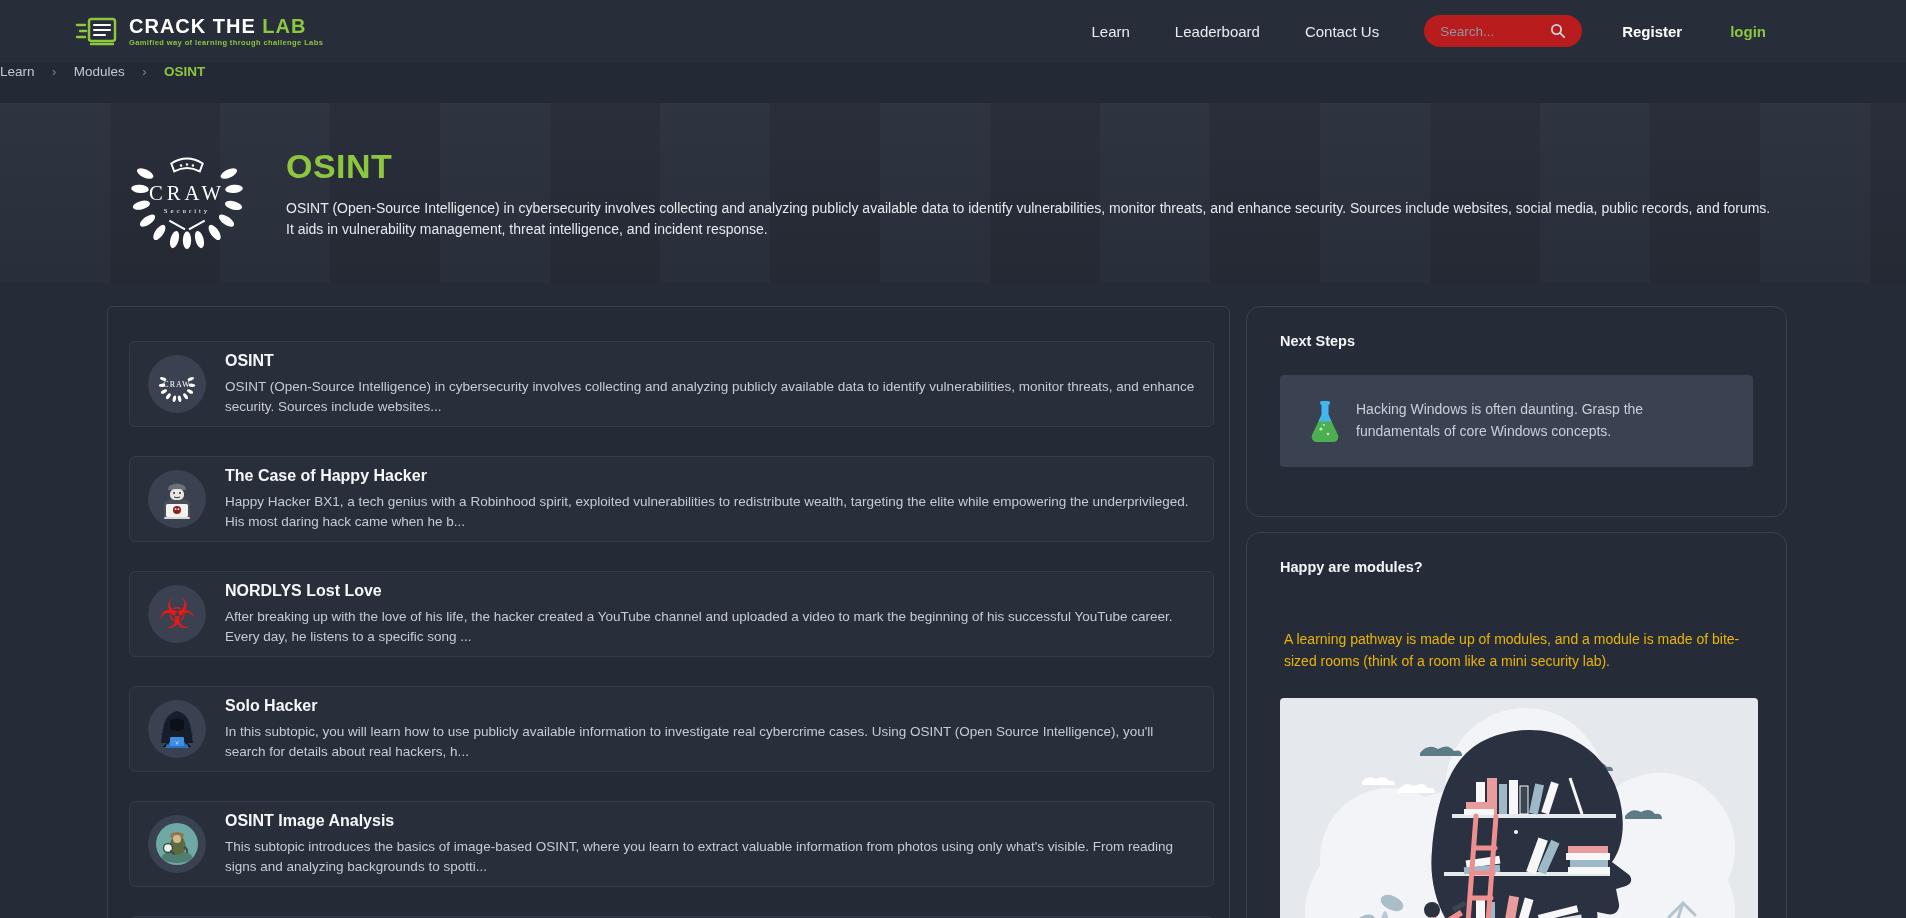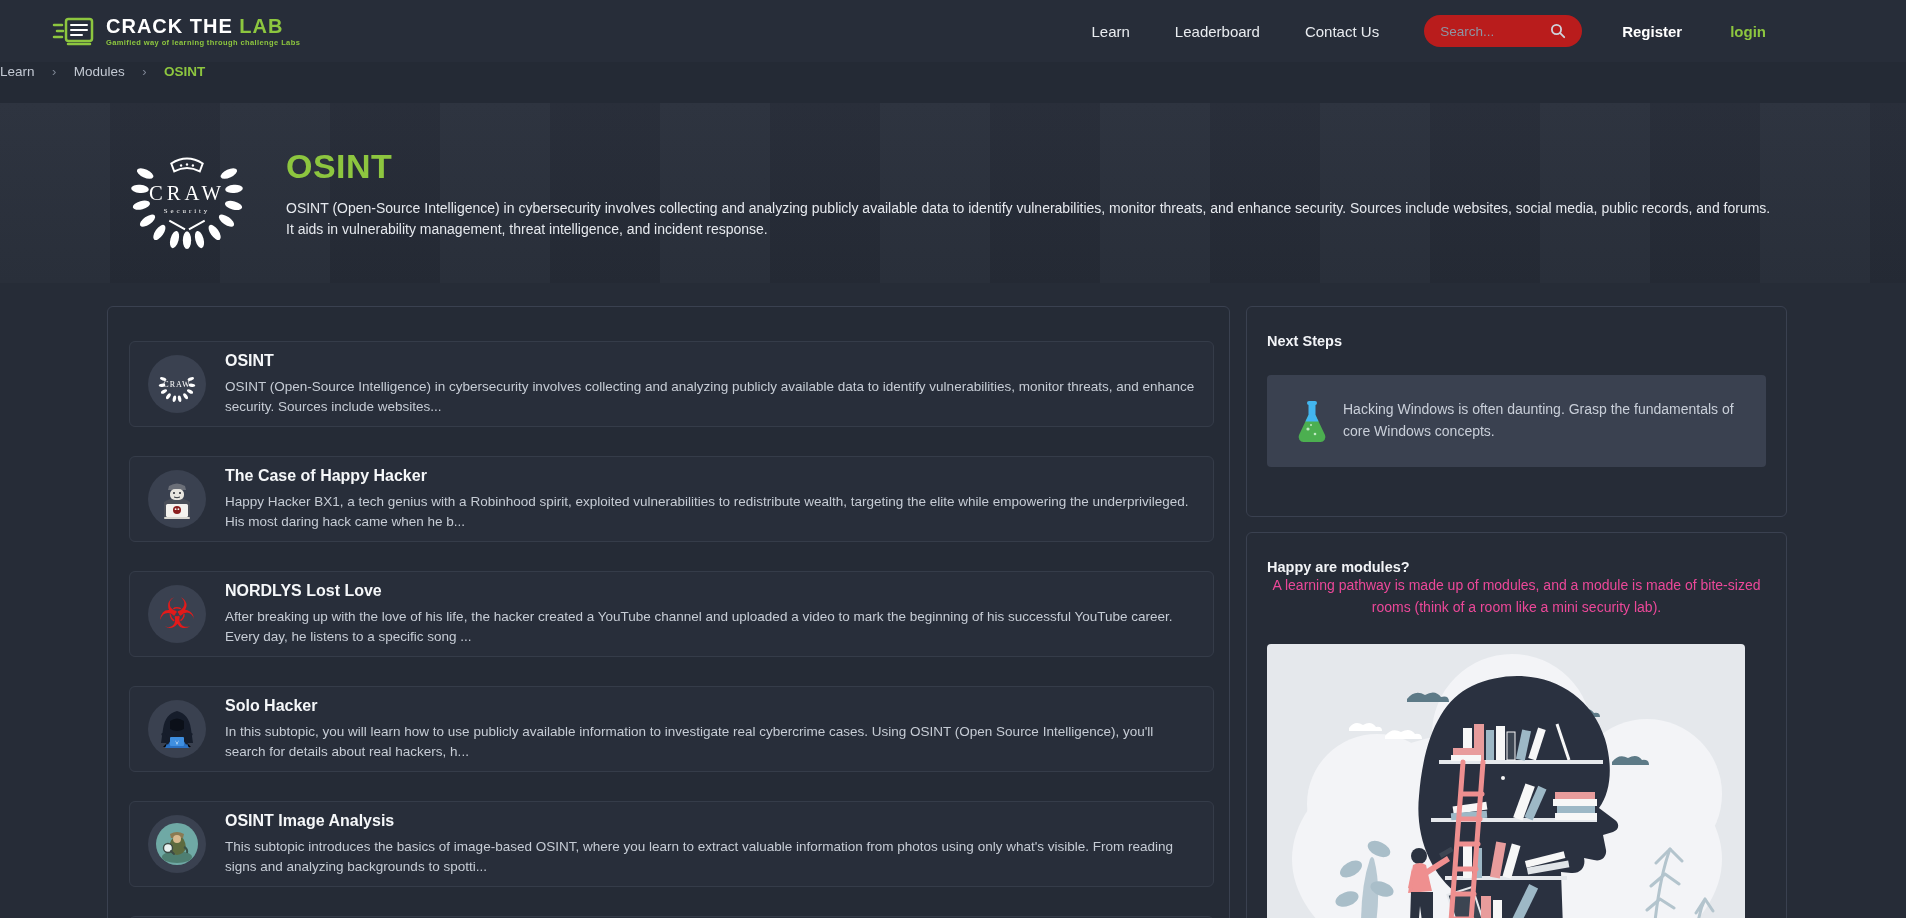--- a/index.html
+++ b/index.html
@@ -16,7 +16,7 @@
   .navbar {
     height:62px; background:#272d39;
     display:flex; align-items:center; justify-content:space-between;
-    padding:0 140px 0 52px;
+    padding:0 140px 0 75px;
   }
   .logo { display:flex; align-items:center; gap:10px; cursor:pointer; }
   .logo-text { line-height:1; }

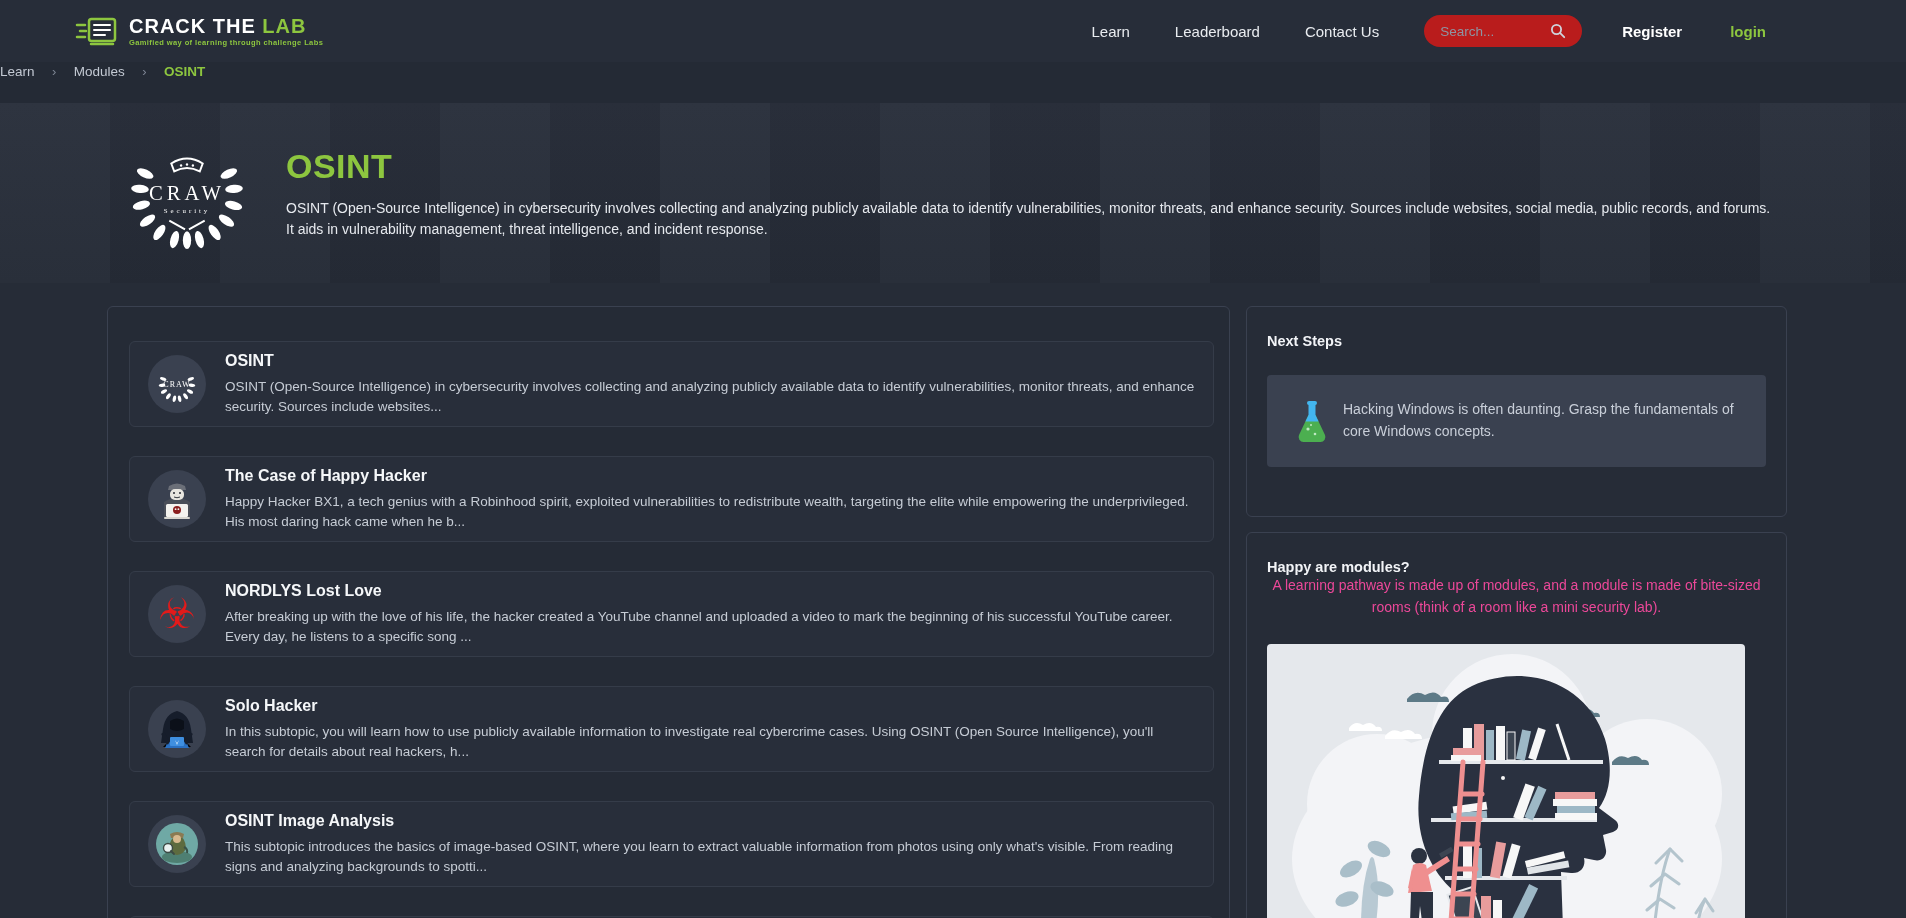--- a/index.html
+++ b/index.html
@@ -76,7 +76,7 @@
 
   
   .sidebar { width:541px; display:flex; flex-direction:column; gap:15px; }
-  .side-panel { border:1px solid #3a4150; border-radius:6px; background:#262c37; padding:26px 20px; }
+  .side-panel { border:1px solid #3a4150; border-radius:14px; background:#262c37; padding:26px 33px; }
   .side-heading { font-size:14.5px; font-weight:bold; color:#f2f4f7; }
   .next-steps { height:211px; }
   .next-card {

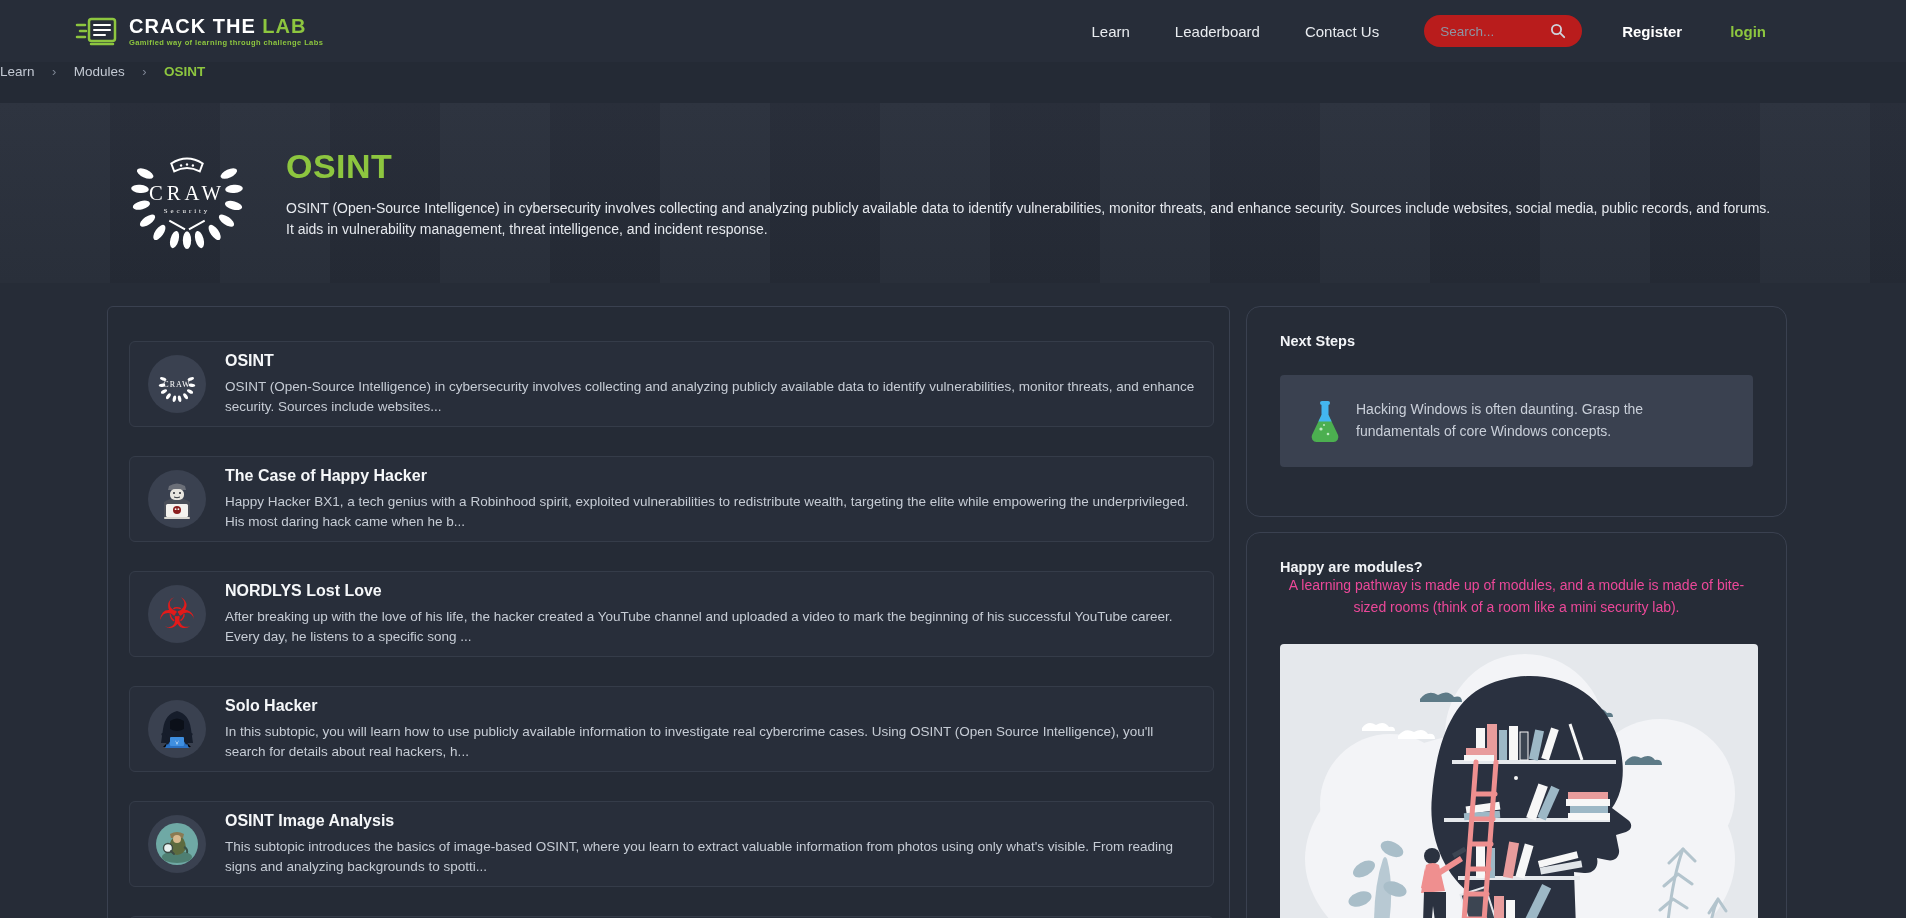--- a/index.html
+++ b/index.html
@@ -85,7 +85,7 @@
   }
   .next-card-text { font-size:14px; line-height:1.55; color:#c9cfd9; }
   .what-modules { height:480px; }
-  .what-body { font-size:14px; line-height:1.55; color:#ec4899; text-align:center; padding:0 4px; }
+  .what-body { margin-top:54px; font-size:14px; line-height:1.55; color:#eab308; padding:0 4px; }
   .illustration-wrap { margin-top:26px; border-radius:4px; overflow:hidden; width:478px; height:300px; }
 
   .icon-svg { display:block; }

